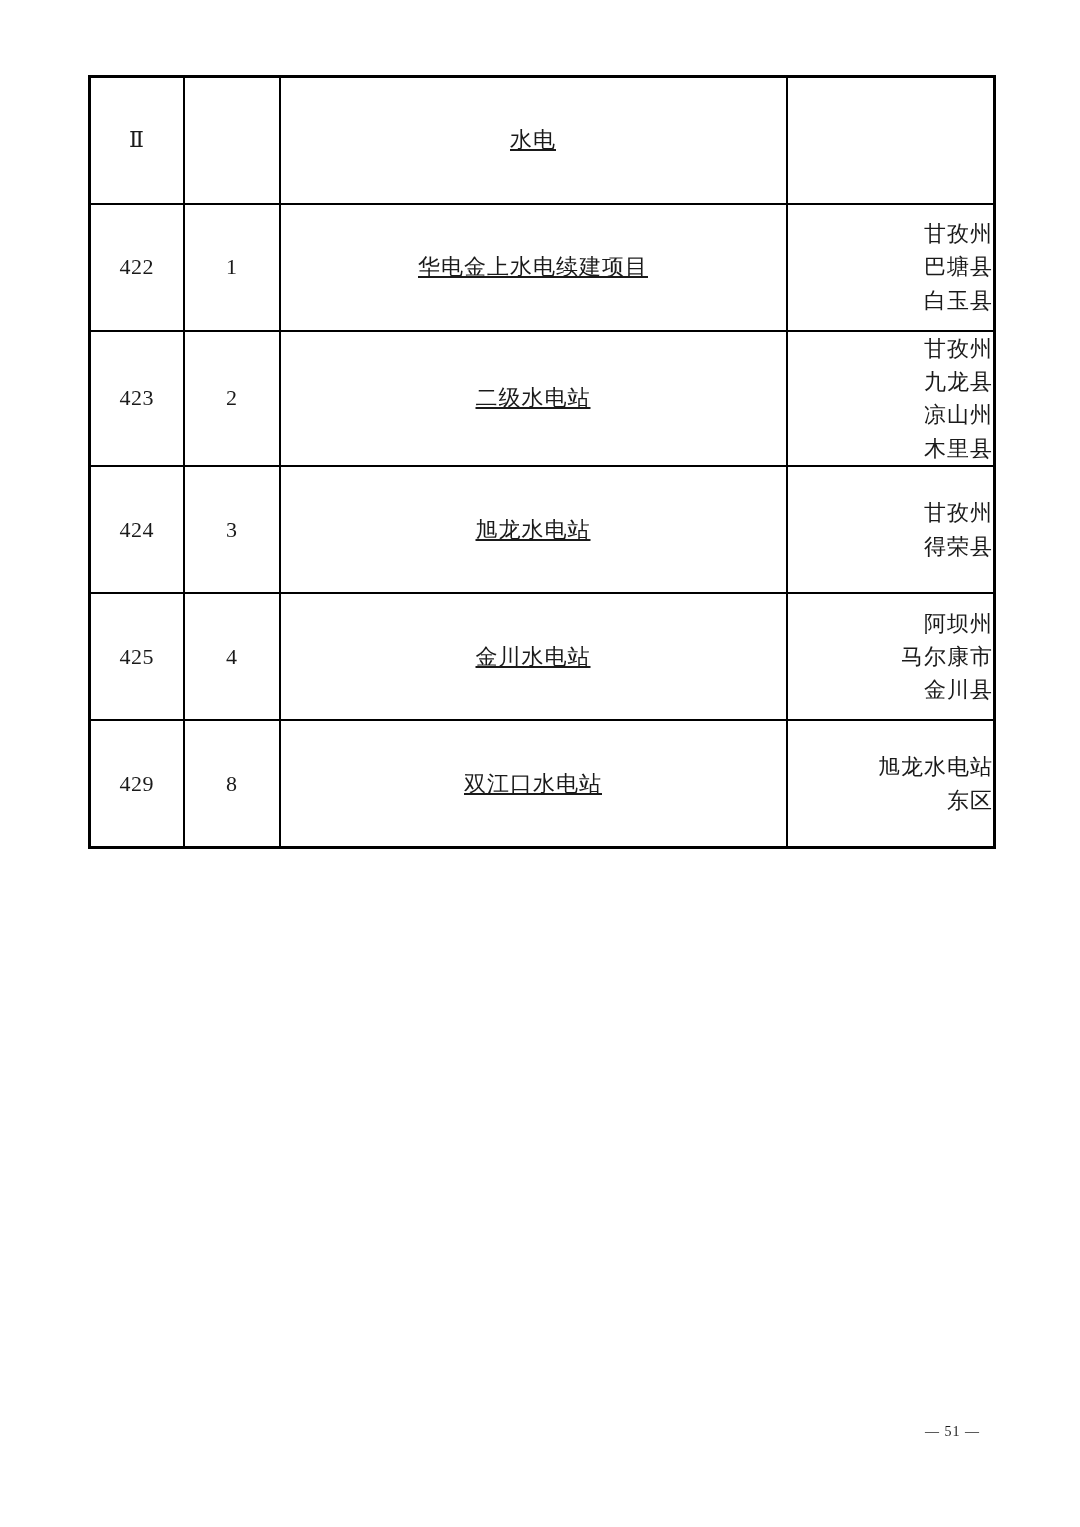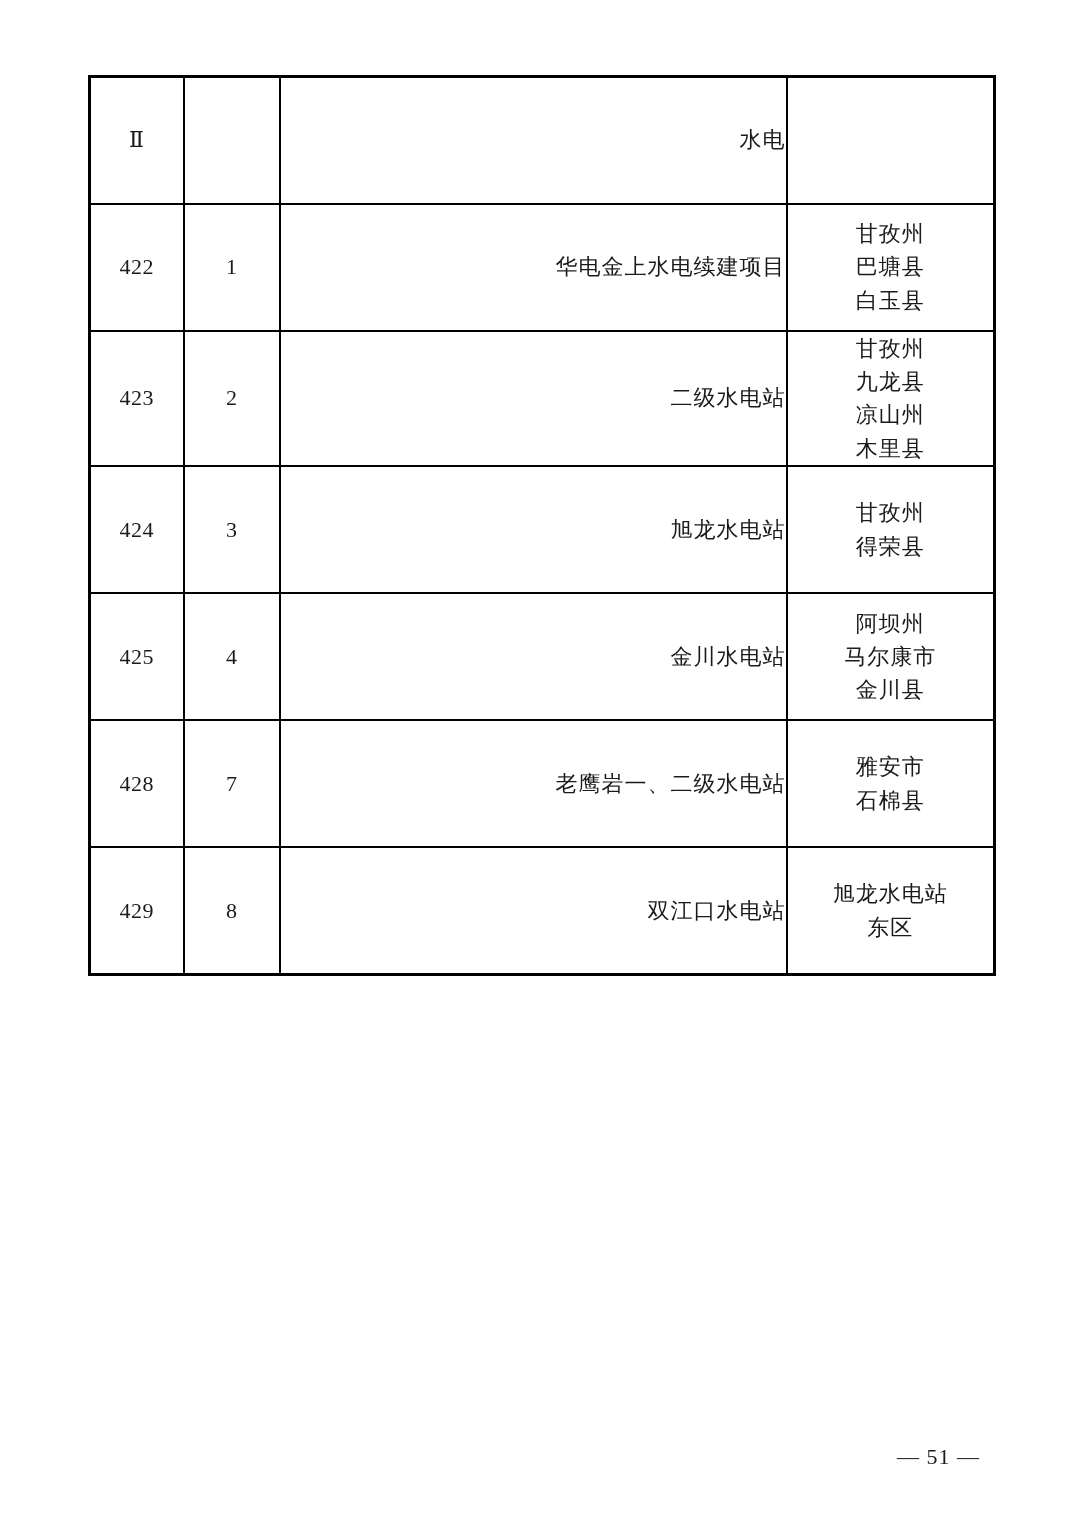--- a/index.html
+++ b/index.html
@@ -43,9 +43,10 @@
     text-align: center;
   }
   td.c-name {
-    text-align: right;
+    text-align: center;
     padding-left: 8px;
     letter-spacing: 1px;
+    text-decoration: underline;
   }
   td.c-loc {
     text-align: center;

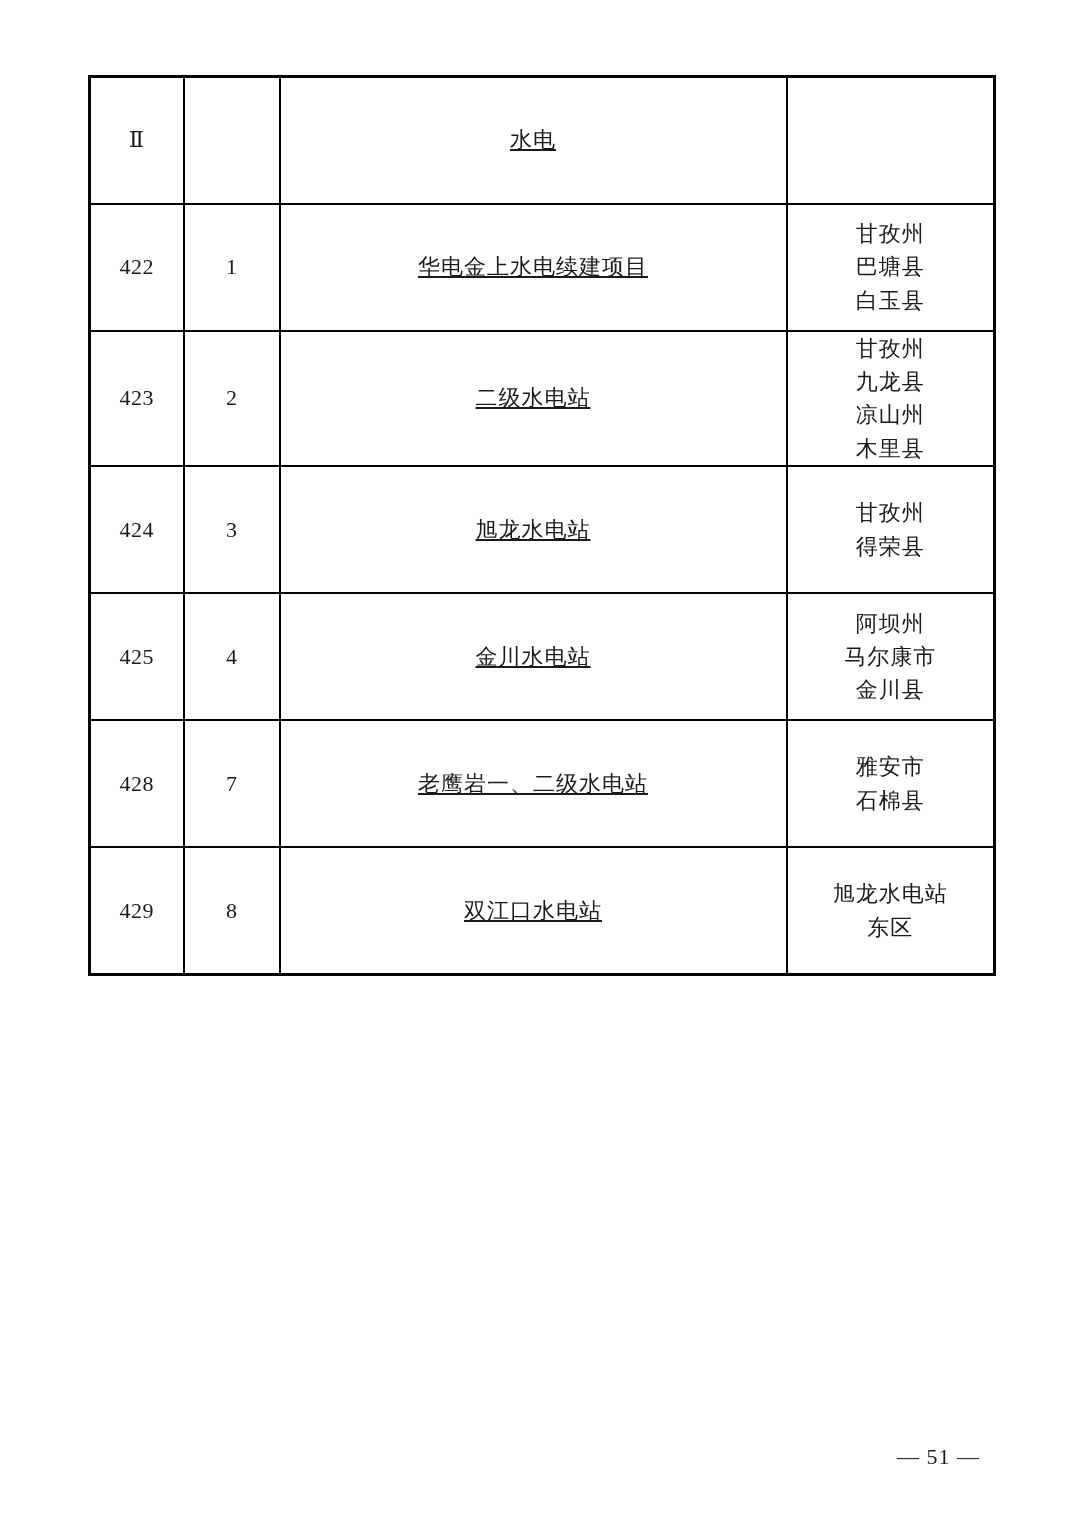--- a/index.html
+++ b/index.html
@@ -49,7 +49,7 @@
     text-decoration: underline;
   }
   td.c-loc {
-    text-align: center;
+    text-align: right;
     white-space: pre-line;
     line-height: 1.52;
     letter-spacing: 1px;

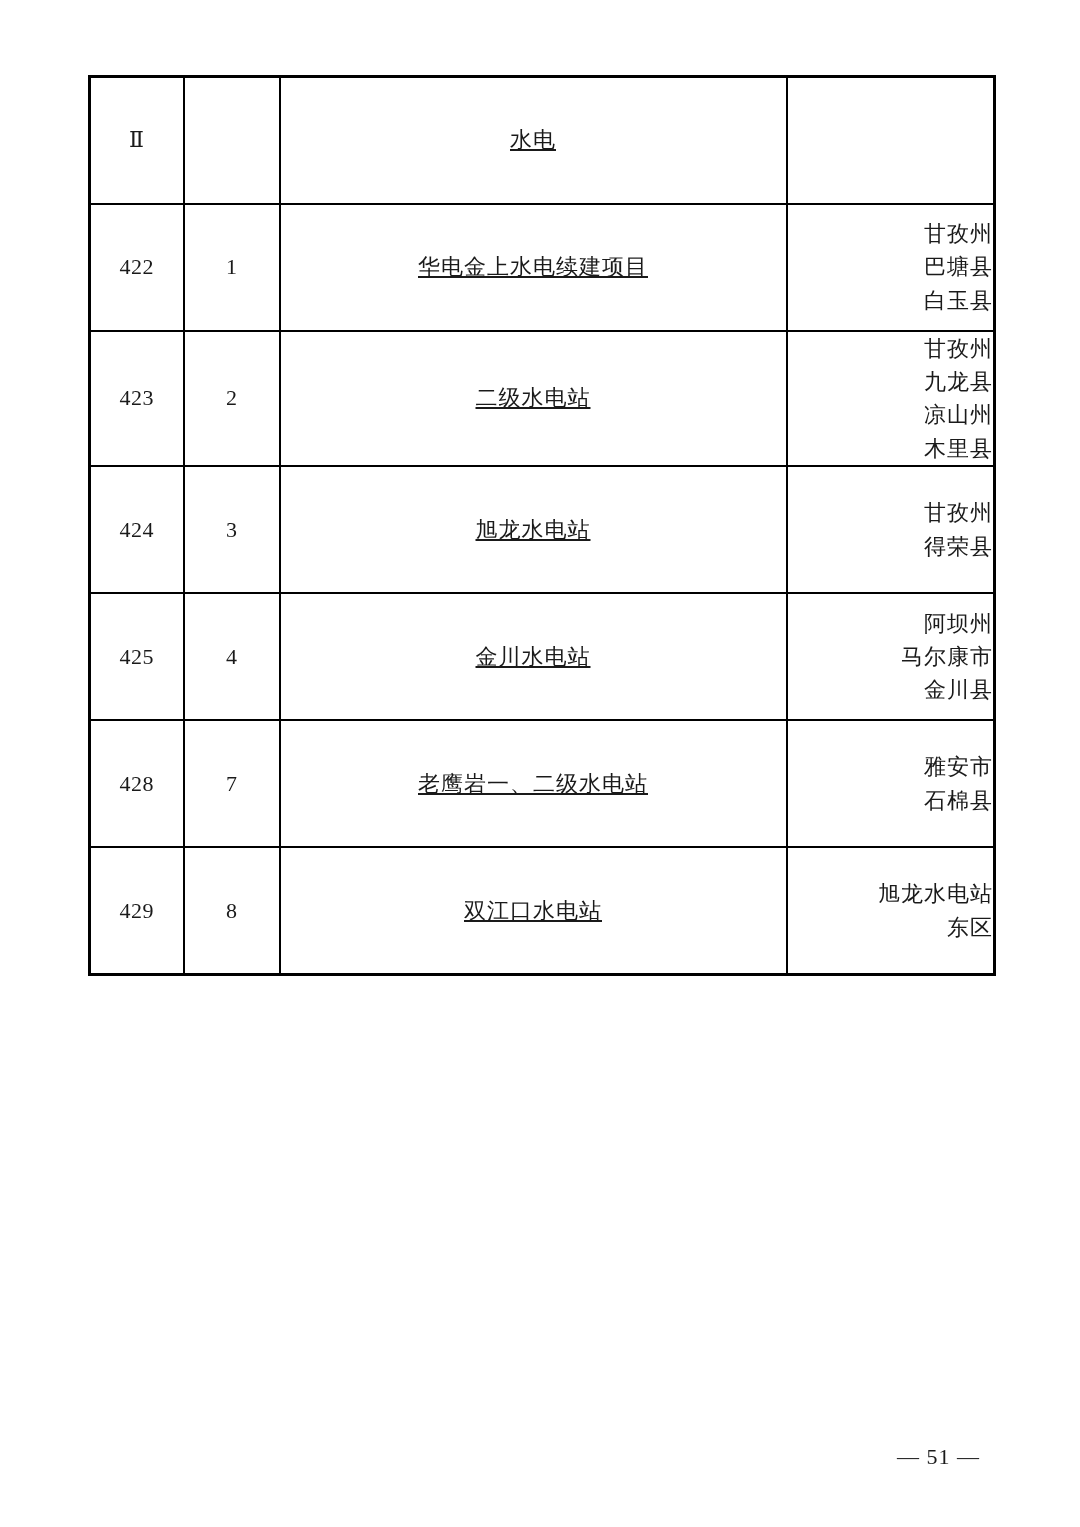--- a/index.html
+++ b/index.html
@@ -116,13 +116,6 @@
 金川县</td>
       </tr>
       <tr>
-        <td class="c-seq">428</td>
-        <td class="c-sub">7</td>
-        <td class="c-name">老鹰岩一、二级水电站</td>
-        <td class="c-loc">雅安市
-石棉县</td>
-      </tr>
-      <tr>
         <td class="c-seq">429</td>
         <td class="c-sub">8</td>
         <td class="c-name">双江口水电站</td>

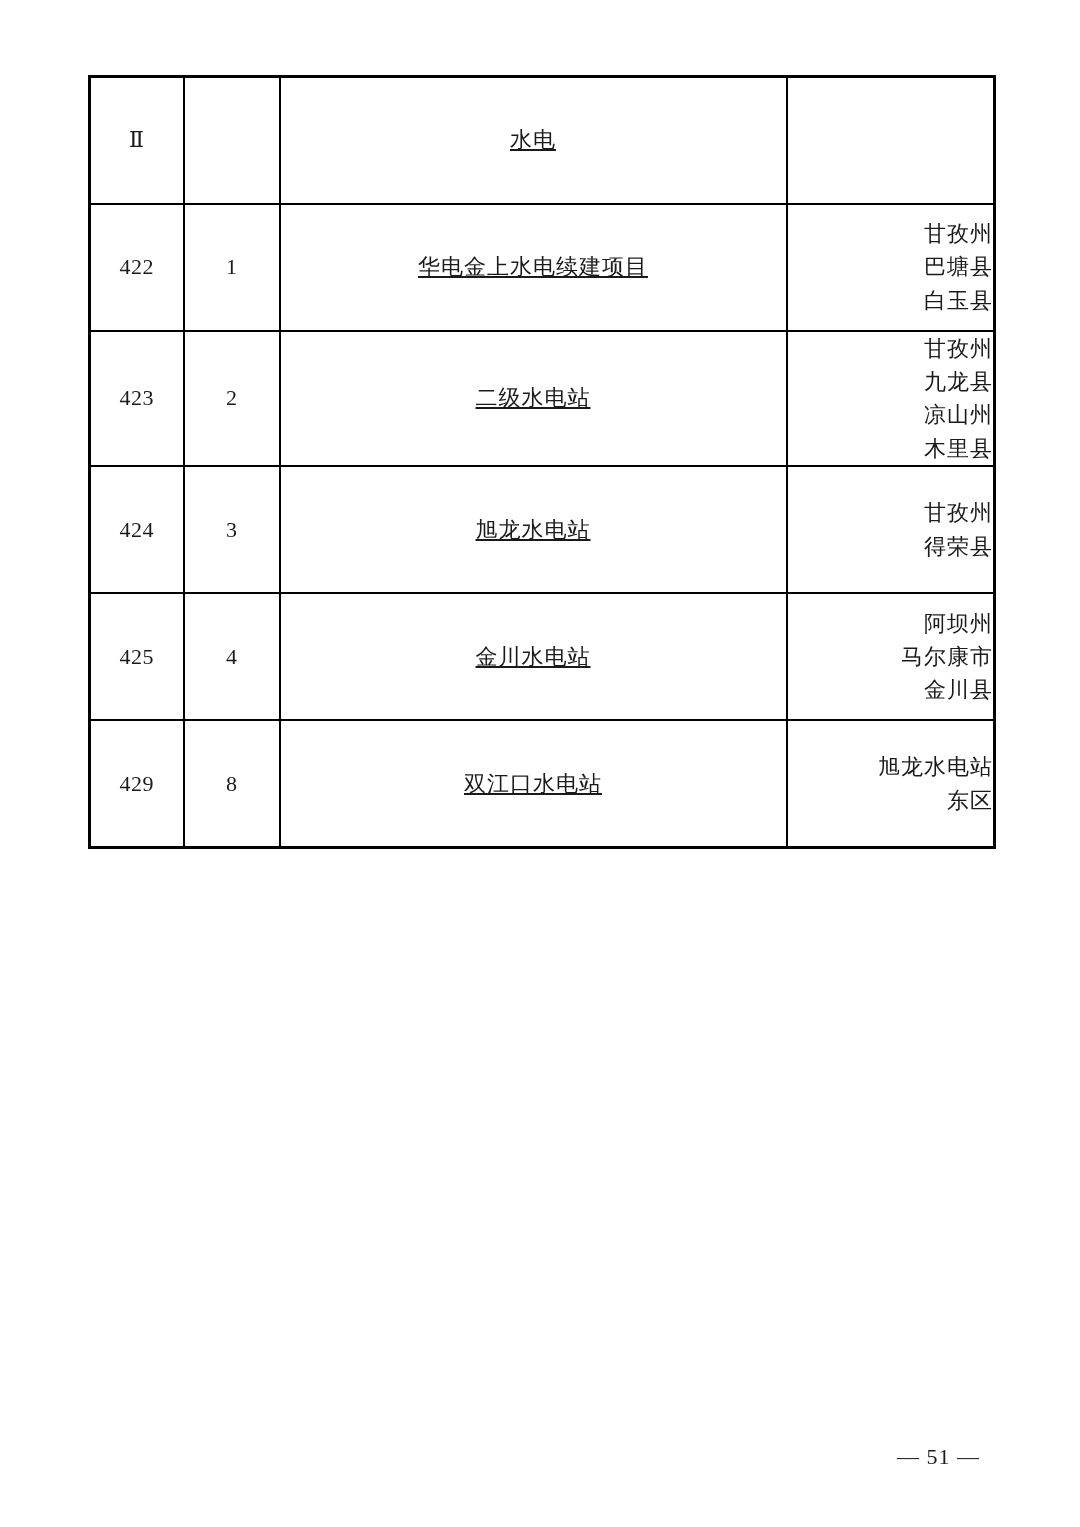--- a/index.html
+++ b/index.html
@@ -58,10 +58,9 @@
     position: absolute;
     top: 1424px;
     right: 100px;
-    font-size: 22px;
+    font-size: 14px;
     letter-spacing: 1px;
     color: #1a1a1a;
-    margin-top: 20px;
   }
 </style>
 </head>

